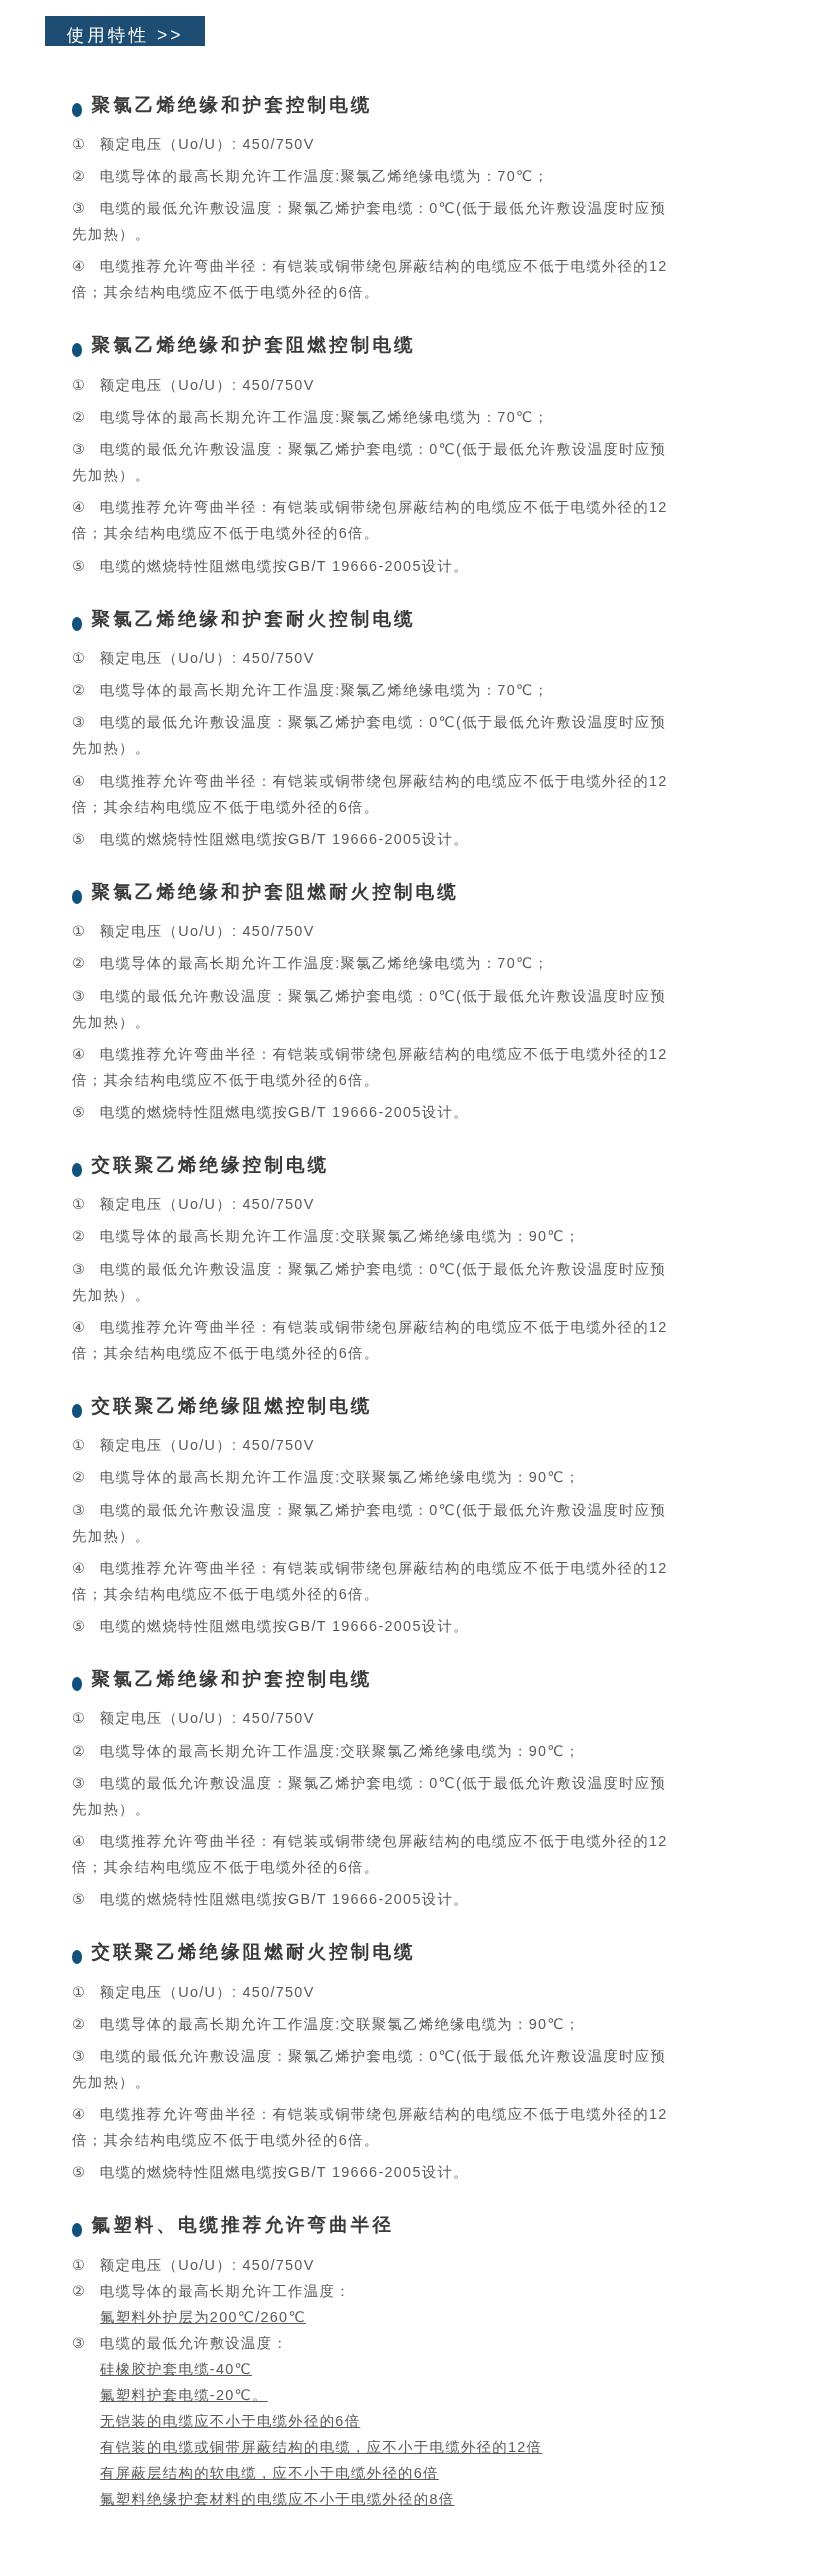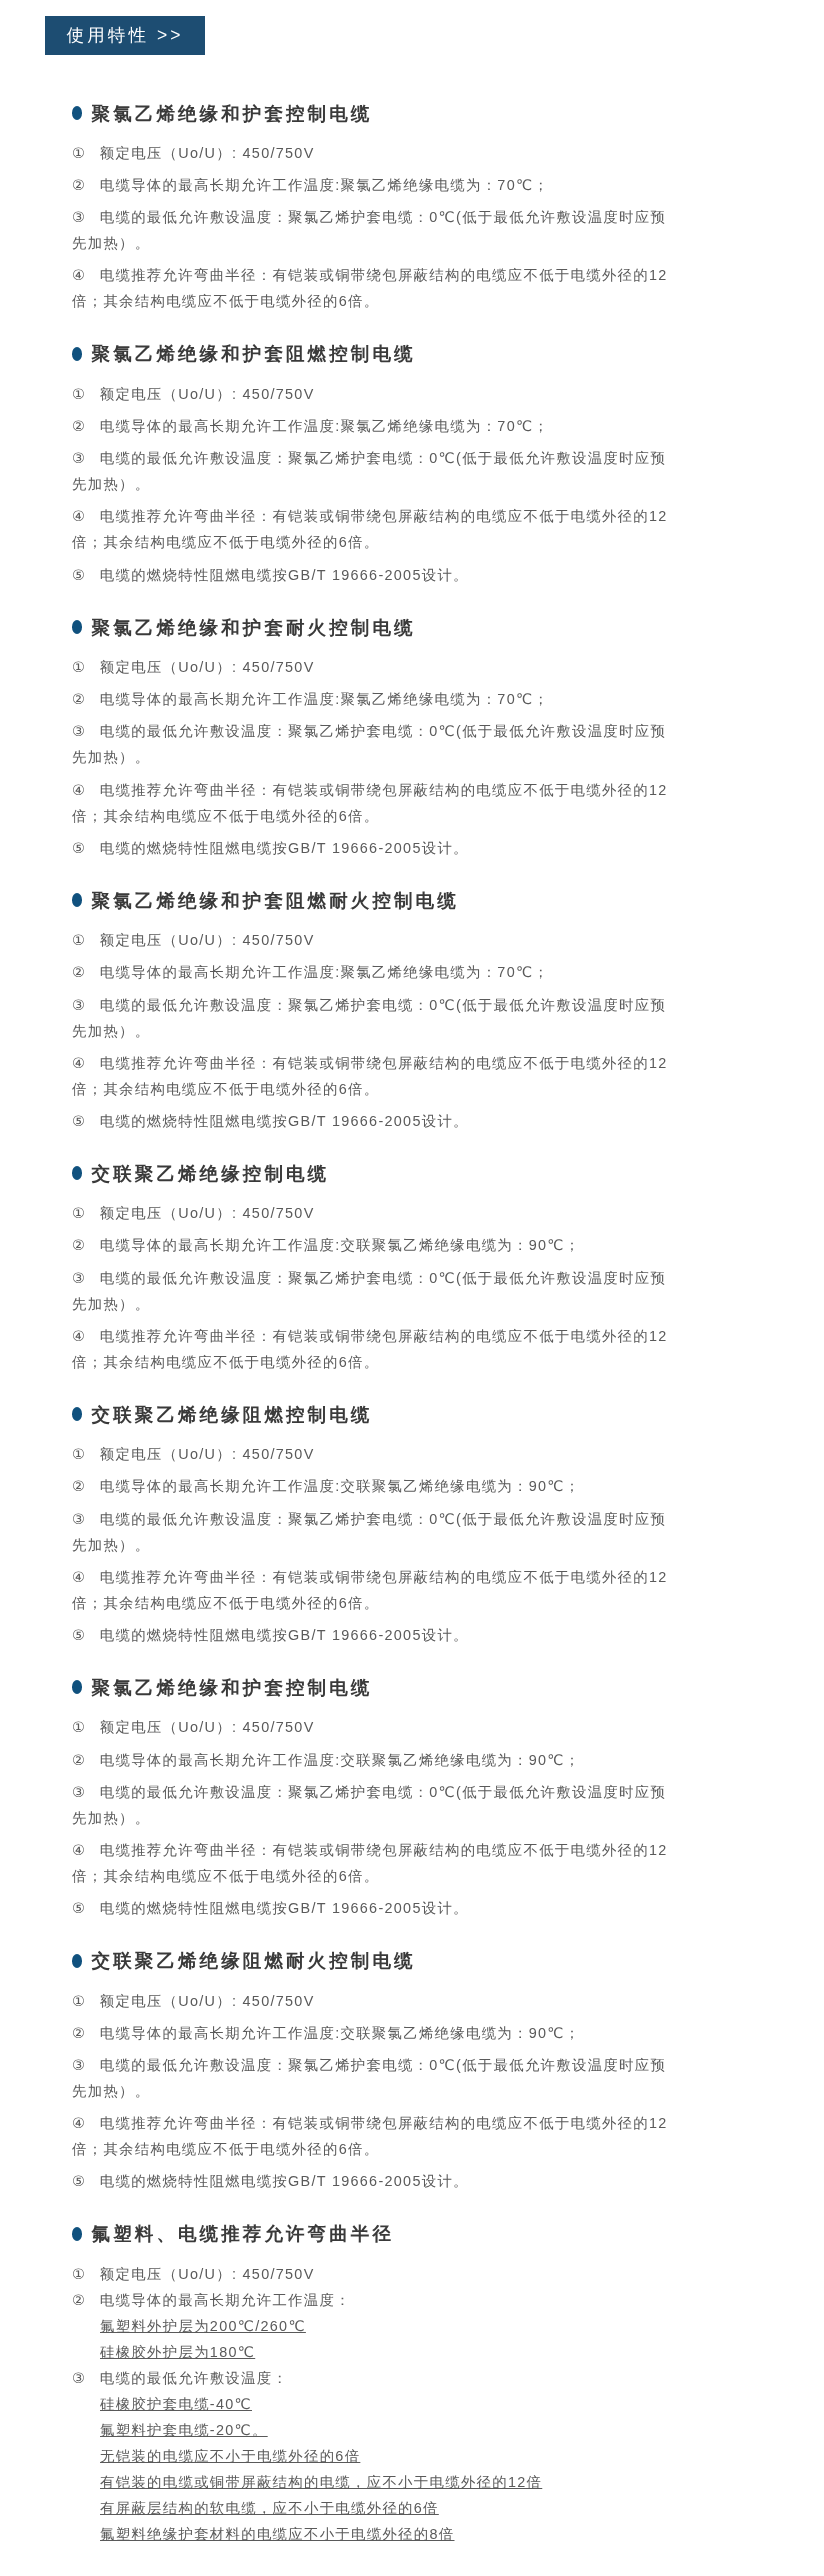--- a/index.html
+++ b/index.html
@@ -18,7 +18,7 @@
     margin: 15.5px 0 0 45px;
     background: var(--accent, #1d4d72);
     color: #ffffff;
-    height: 39px;
+    height: 30px;
     line-height: 39px;
     padding: 0 21.6px;
     font-size: 17.5px;

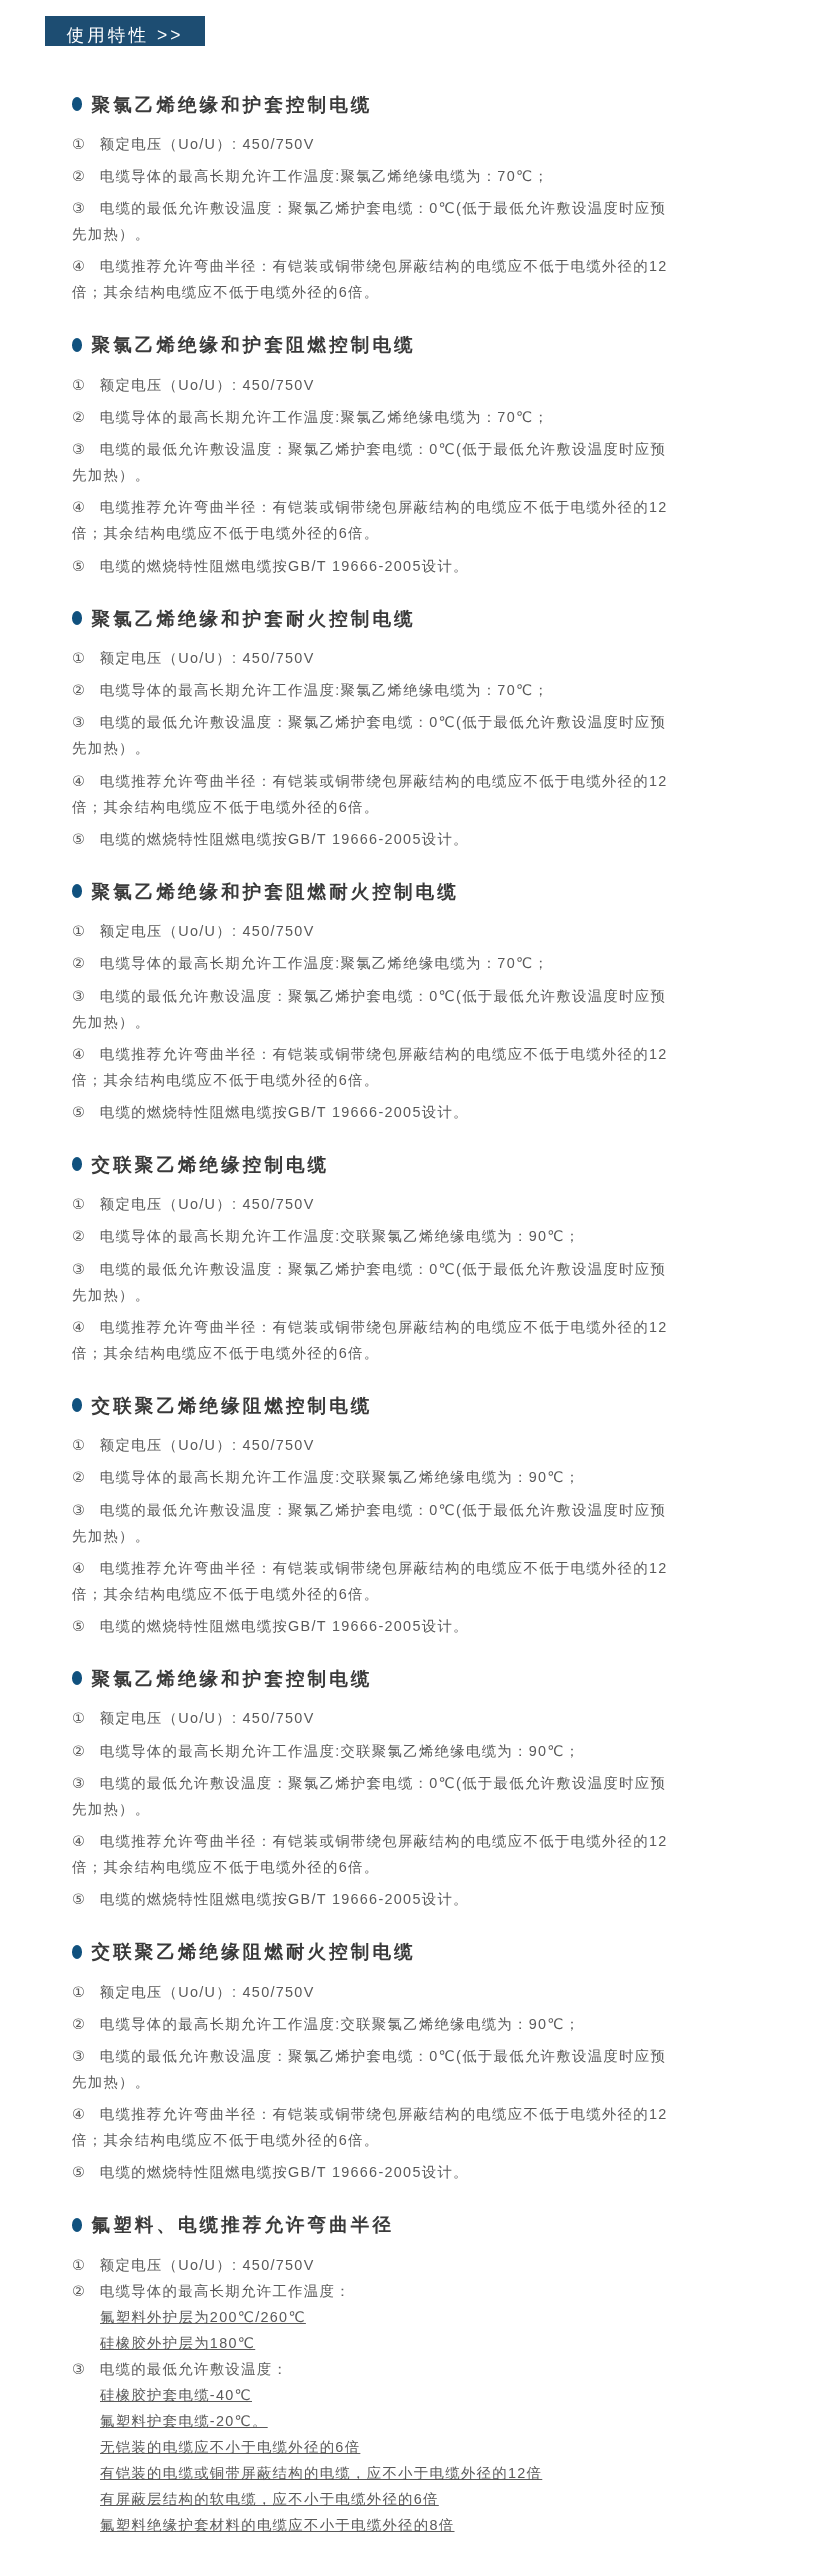--- a/index.html
+++ b/index.html
@@ -32,7 +32,7 @@
   .section:first-child { margin-top: 46px; }
   .title-row {
     display: flex;
-    align-items: center;
+    align-items: flex-end;
     margin-bottom: 14.4px;
   }
   .bullet {

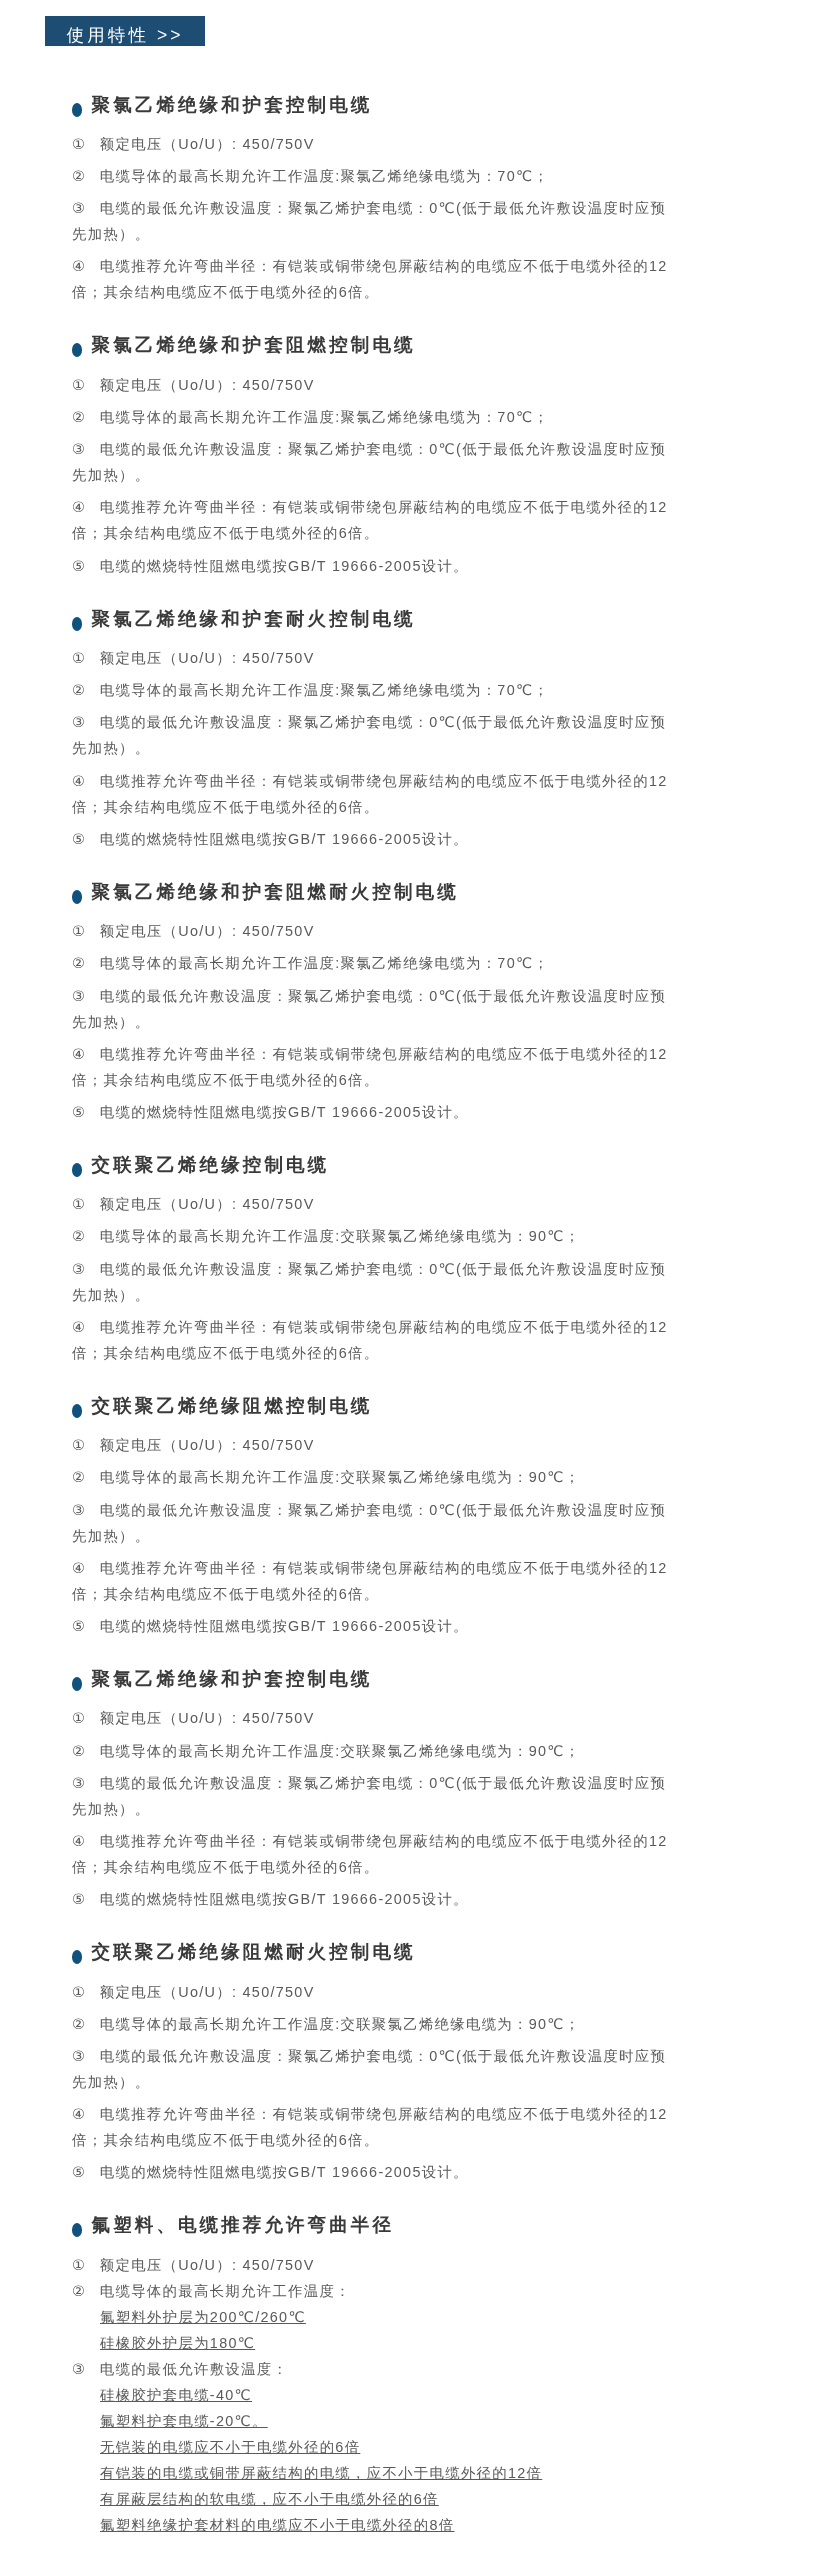--- a/index.html
+++ b/index.html
@@ -268,7 +268,6 @@
       <div class="item">
         <div class="line first"><span class="num">②</span><span class="txt">电缆导体的最高长期允许工作温度：</span></div>
         <div class="line indent">氟塑料外护层为200℃/260℃</div>
-        <div class="line indent">硅橡胶外护层为180℃</div>
       </div>
       <div class="item">
         <div class="line first"><span class="num">③</span><span class="txt">电缆的最低允许敷设温度：</span></div>

